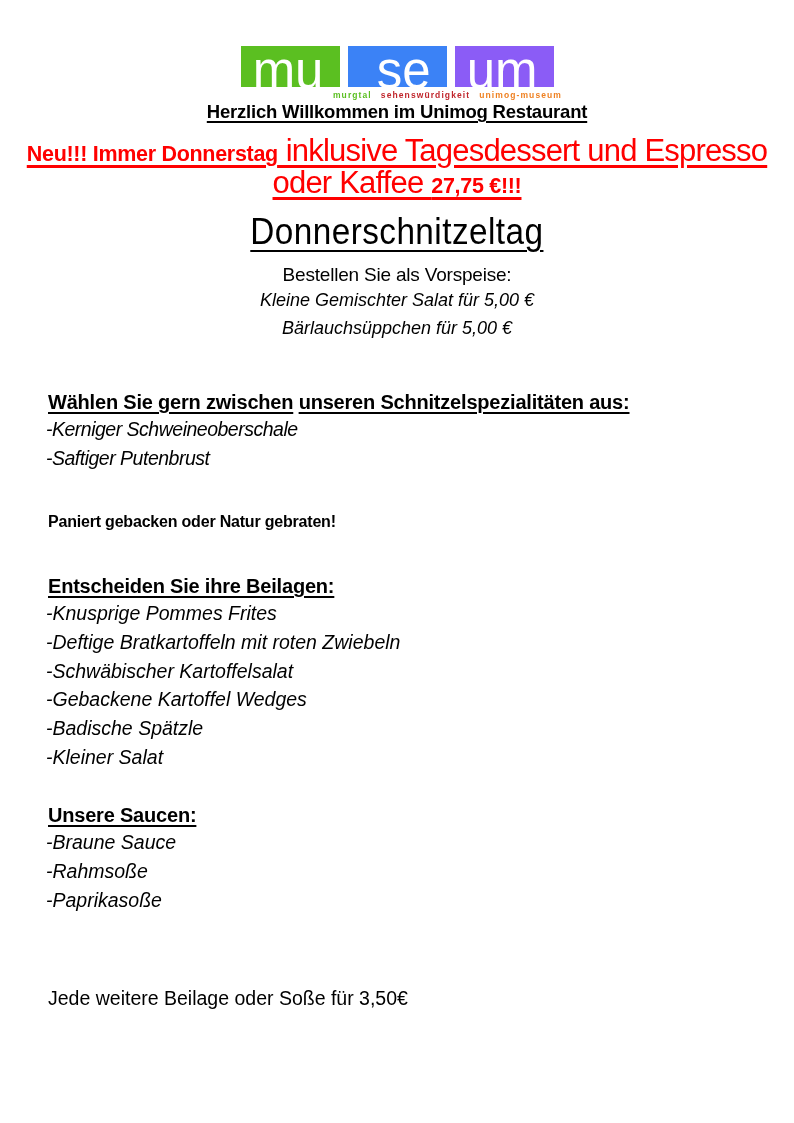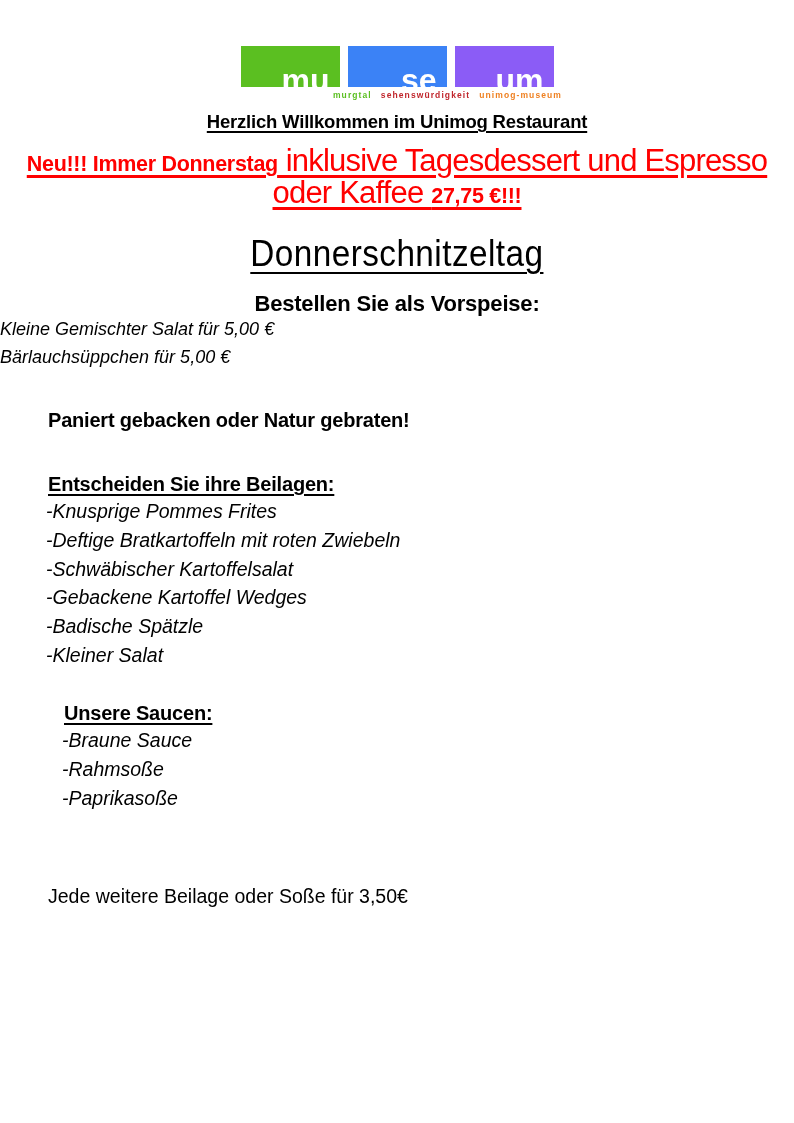--- a/index.html
+++ b/index.html
@@ -12,8 +12,8 @@
   .logo-row{display:flex;justify-content:center;gap:8px;padding-top:46px;}
   .logo-block{width:99px;height:41px;position:relative;}
   .logo-block .letters{
-    position:absolute;right:10px;bottom:-9px;line-height:1;
-    font-size:32px;color:#ffffff;font-weight:700;letter-spacing:0;
+    position:absolute;right:16px;bottom:-9px;line-height:1;
+    font-size:51px;color:#ffffff;font-weight:400;letter-spacing:0;
   }
   .bg-green{background:#5bbf21;}
   .bg-red{background:#3b82f6;}

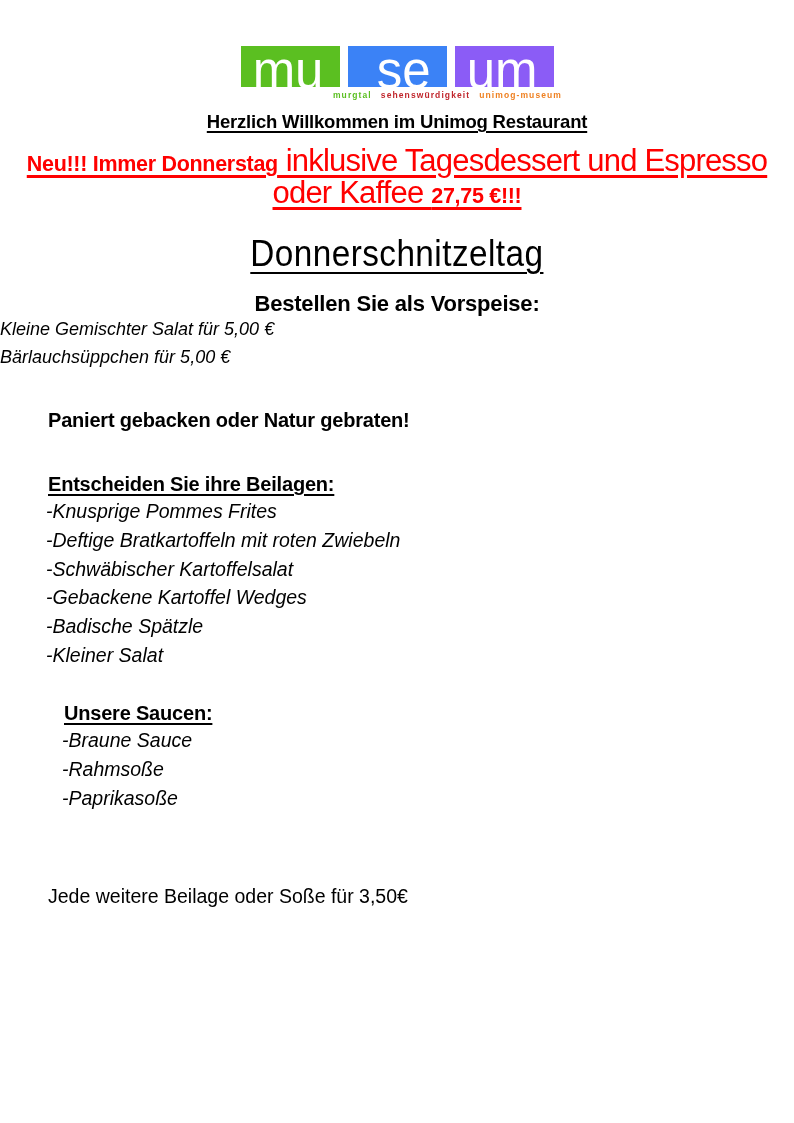--- a/index.html
+++ b/index.html
@@ -27,7 +27,7 @@
   .tag-orange{color:#ef8122;}
   
   .welcome{
-    margin-top:10px;text-align:center;font-size:18.5px;font-weight:bold;
+    text-align:center;font-size:18.5px;font-weight:bold;
     letter-spacing:-0.2px;line-height:23px;
   }
   .welcome span{text-decoration:underline;text-decoration-thickness:2px;text-underline-offset:3px;}

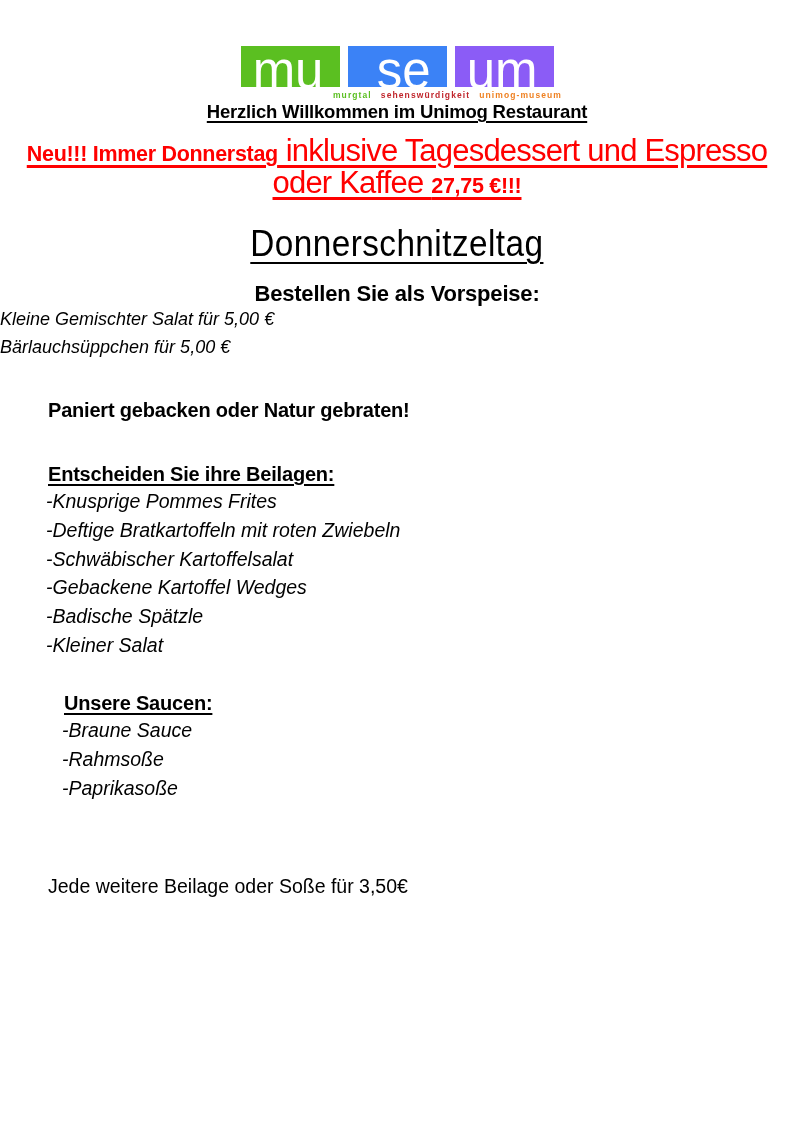--- a/index.html
+++ b/index.html
@@ -38,7 +38,7 @@
   }
   .promo-bold{font-weight:bold;font-size:21.5px;letter-spacing:-0.3px;}
   .promo-narrow{font-size:31px;letter-spacing:-0.8px;}
-  .title-wrap{margin-top:23px;text-align:center;line-height:40px;}
+  .title-wrap{margin-top:11px;text-align:center;line-height:40px;}
   .title-inner{
     display:inline-block;transform:scaleX(0.9);transform-origin:center;
     font-size:37px;font-weight:400;letter-spacing:0.5px;

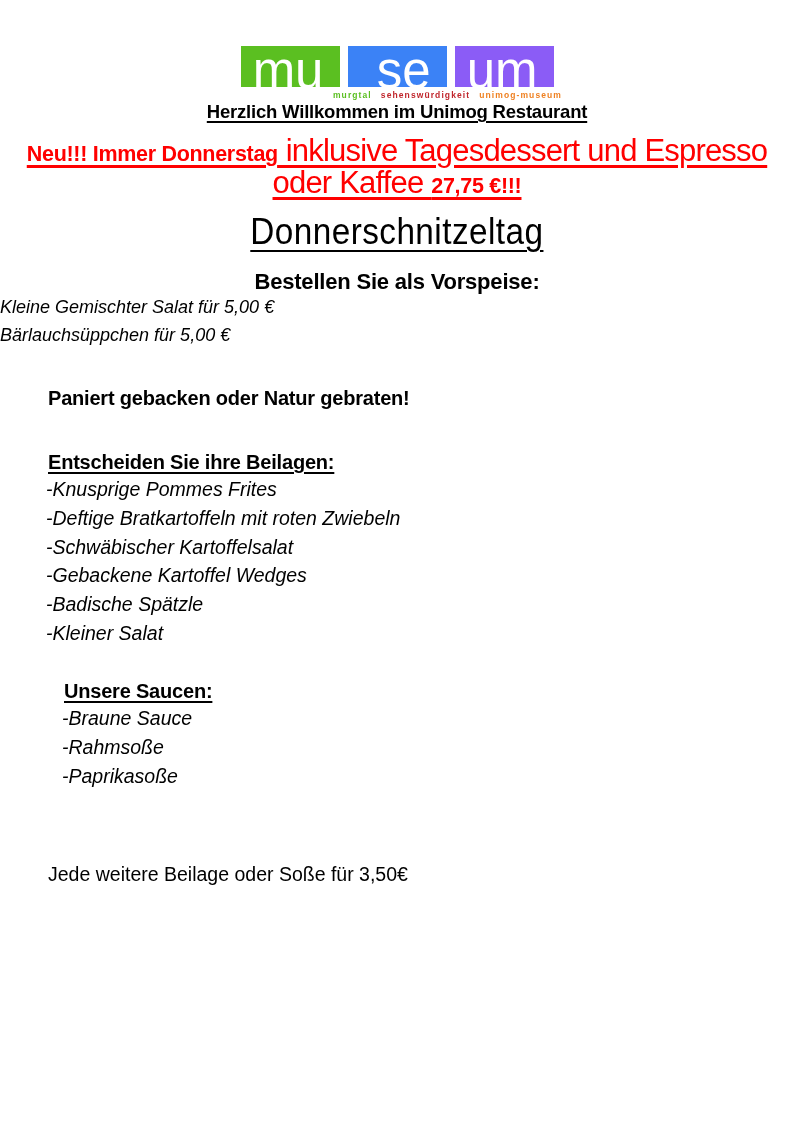--- a/index.html
+++ b/index.html
@@ -45,7 +45,7 @@
     text-decoration:underline;text-decoration-thickness:2px;text-underline-offset:6px;
   }
   .vorspeise-heading{
-    margin-top:11px;text-align:center;font-size:22px;font-weight:bold;
+    margin-top:4px;text-align:center;font-size:19px;font-weight:normal;
     letter-spacing:-0.2px;line-height:24px;
   }
   .vorspeise-item{

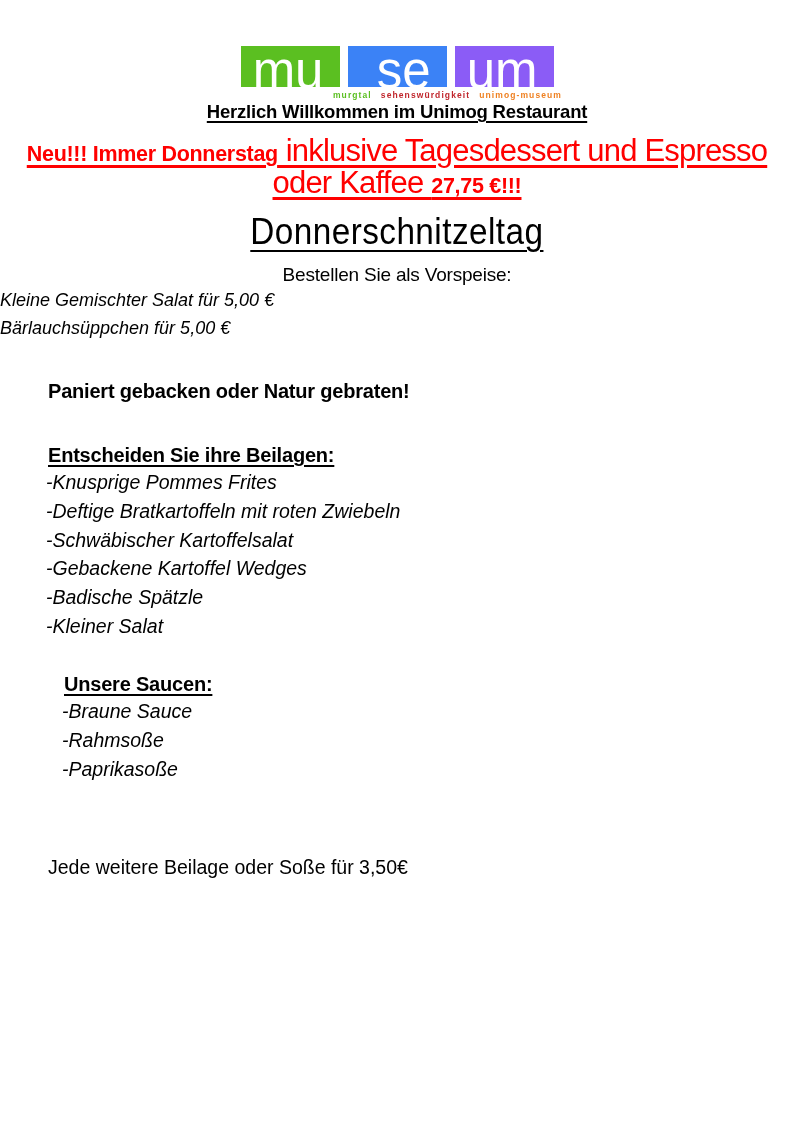--- a/index.html
+++ b/index.html
@@ -49,7 +49,7 @@
     letter-spacing:-0.2px;line-height:24px;
   }
   .vorspeise-item{
-    text-align:left;font-style:italic;font-size:18px;line-height:27.5px;
+    text-align:center;font-style:italic;font-size:18px;line-height:27.5px;
   }
   
   .left-col{padding-left:46px;}

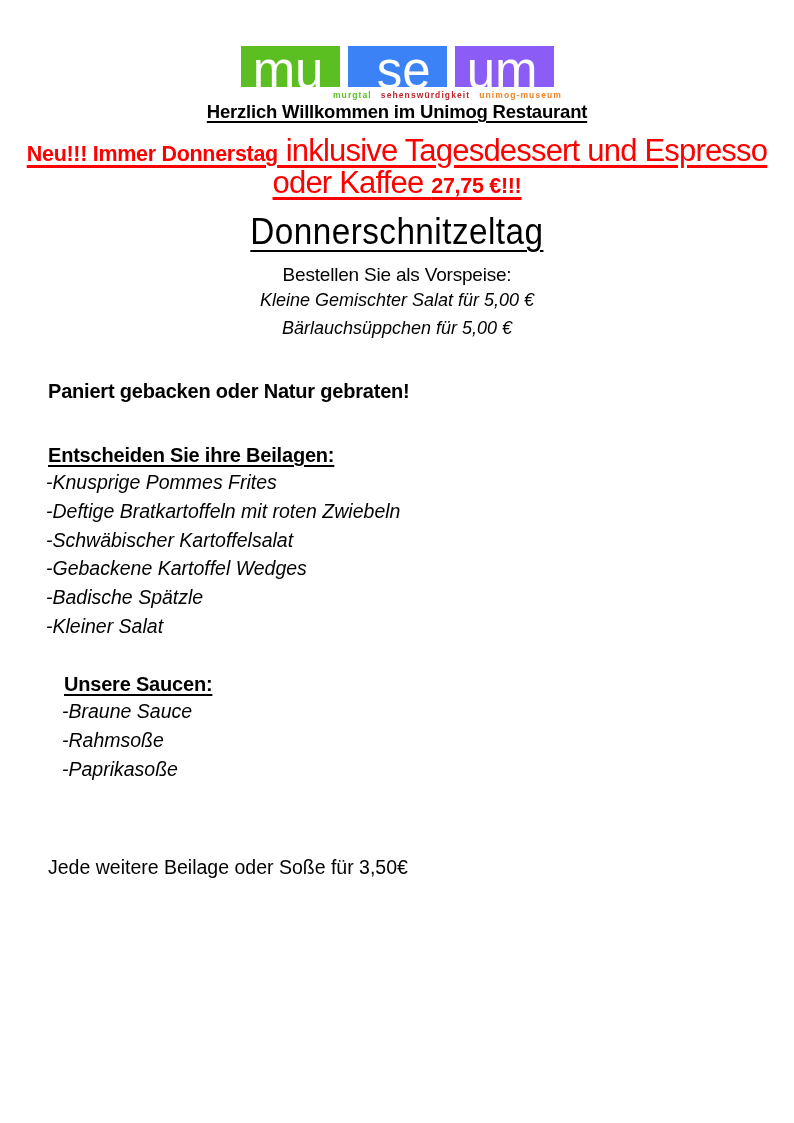--- a/index.html
+++ b/index.html
@@ -110,6 +110,14 @@
   <div class="vorspeise-item">Kleine Gemischter Salat für 5,00 €</div>
   <div class="vorspeise-item">Bärlauchsüppchen für 5,00 €</div>
 
+  <div class="left-col mt-schnitzel">
+    <div class="section-heading">
+      <span class="u">Wählen Sie gern zwischen</span>
+      <span class="u">unseren Schnitzelspezialitäten aus:</span>
+    </div>
+    <div class="menu-item condensed">-Kerniger Schweineoberschale</div>
+    <div class="menu-item condensed">-Saftiger Putenbrust</div>
+  </div>
 
   <div class="left-col mt-paniert">
     <div class="preparation">Paniert gebacken oder Natur gebraten!</div>

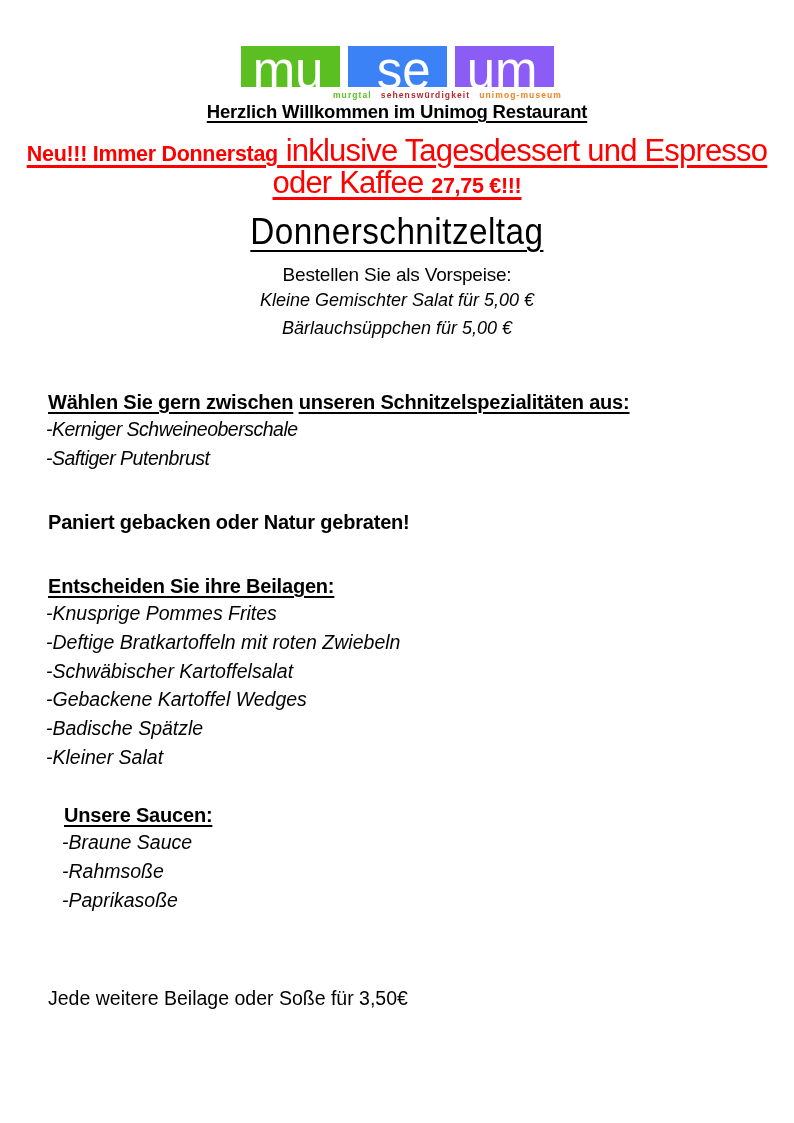--- a/index.html
+++ b/index.html
@@ -64,7 +64,7 @@
   .menu-item{font-style:italic;font-size:19.5px;line-height:29px;}
   .beilagen-list .menu-item{line-height:28.8px;}
   .condensed{letter-spacing:-0.5px;}
-  .preparation{font-weight:bold;font-size:20px;letter-spacing:-0.2px;line-height:24px;margin-left:2px;}
+  .preparation{font-weight:bold;font-size:16px;letter-spacing:-0.2px;line-height:24px;margin-left:2px;}
   .footer-note{margin-top:71px;font-size:19.5px;line-height:25px;margin-left:2px;}
 </style>
 </head>

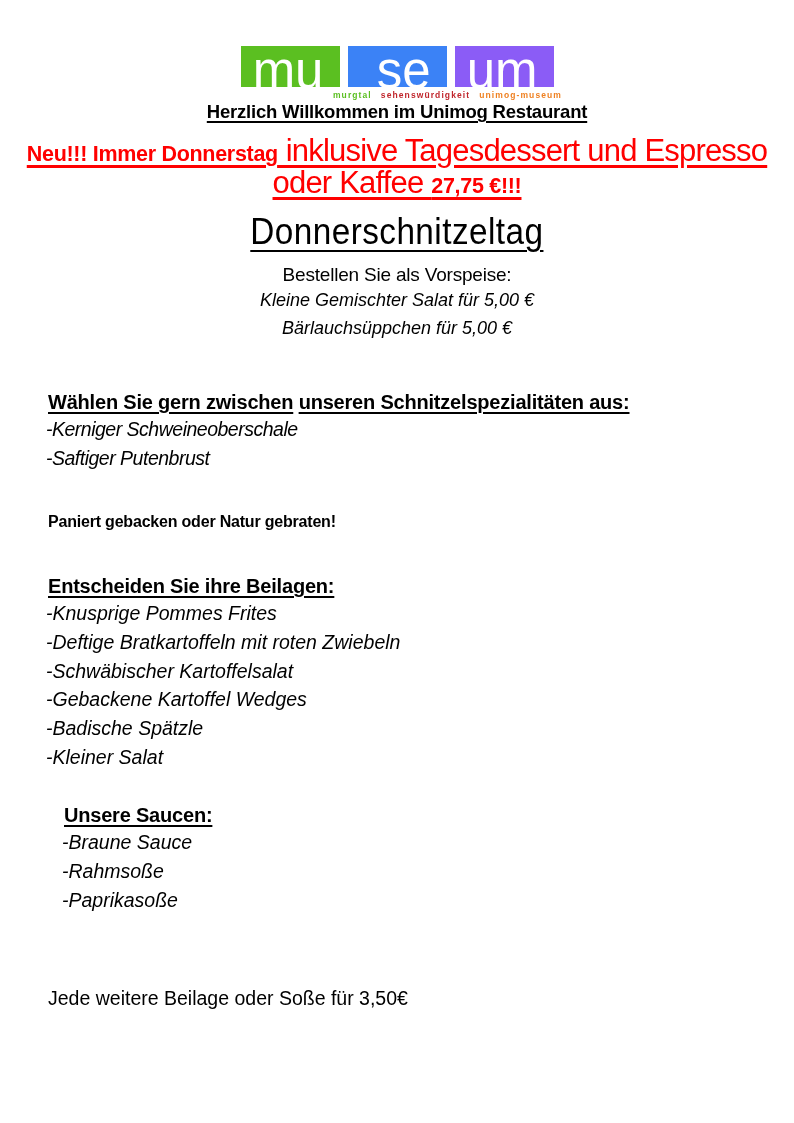--- a/index.html
+++ b/index.html
@@ -60,7 +60,7 @@
   .mt-schnitzel{margin-top:48px;}
   .mt-paniert{margin-top:37px;}
   .mt-beilagen{margin-top:40px;}
-  .mt-saucen{margin-top:31px;margin-left:16px;}
+  .mt-saucen{margin-top:31px;}
   .menu-item{font-style:italic;font-size:19.5px;line-height:29px;}
   .beilagen-list .menu-item{line-height:28.8px;}
   .condensed{letter-spacing:-0.5px;}

